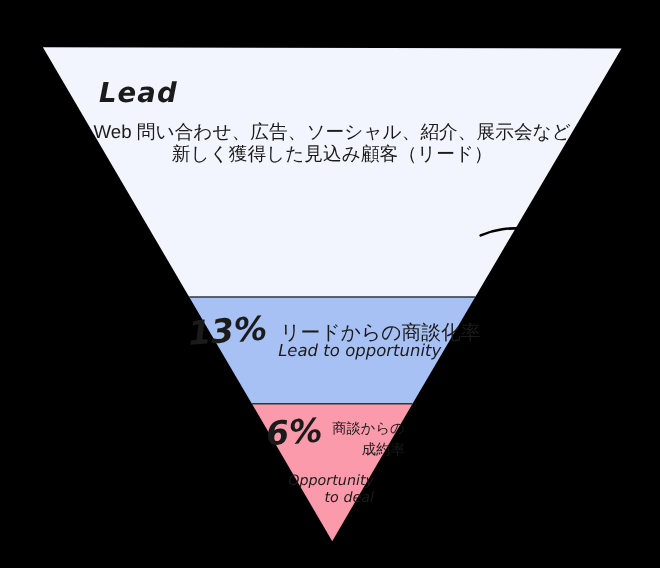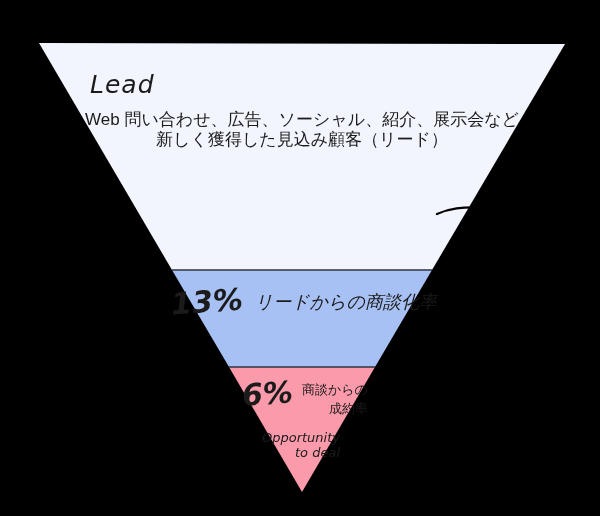--- a/index.html
+++ b/index.html
@@ -33,7 +33,7 @@
     left: 90px;
     top: 70px;
     font-size: 25px;
-    font-weight: 400;
+    font-weight: 700;
     letter-spacing: 1px;
     text-align: center;
   }

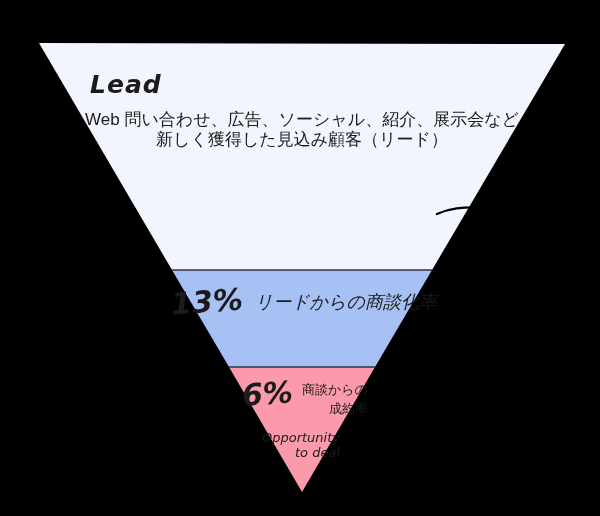--- a/index.html
+++ b/index.html
@@ -71,7 +71,6 @@
   }
   .stage-label {
     font-size: 18px;
-    font-style: italic;
   }
   .stage-label-2line {
     font-size: 13px;

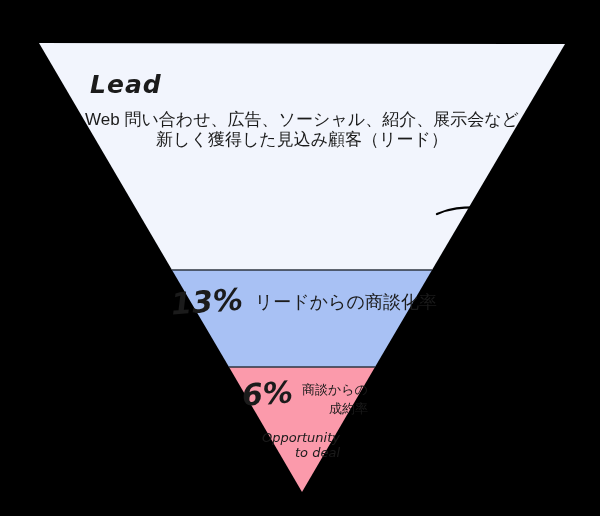--- a/index.html
+++ b/index.html
@@ -121,6 +121,7 @@
     <span class="stage-label">リードからの商談化率</span>
   </div>
 
+  <div class="overlay sub-opportunity hand">Lead to opportunity</div>
 
   <div class="overlay stage-row row-deal">
     <span class="percent hand">6%</span>

